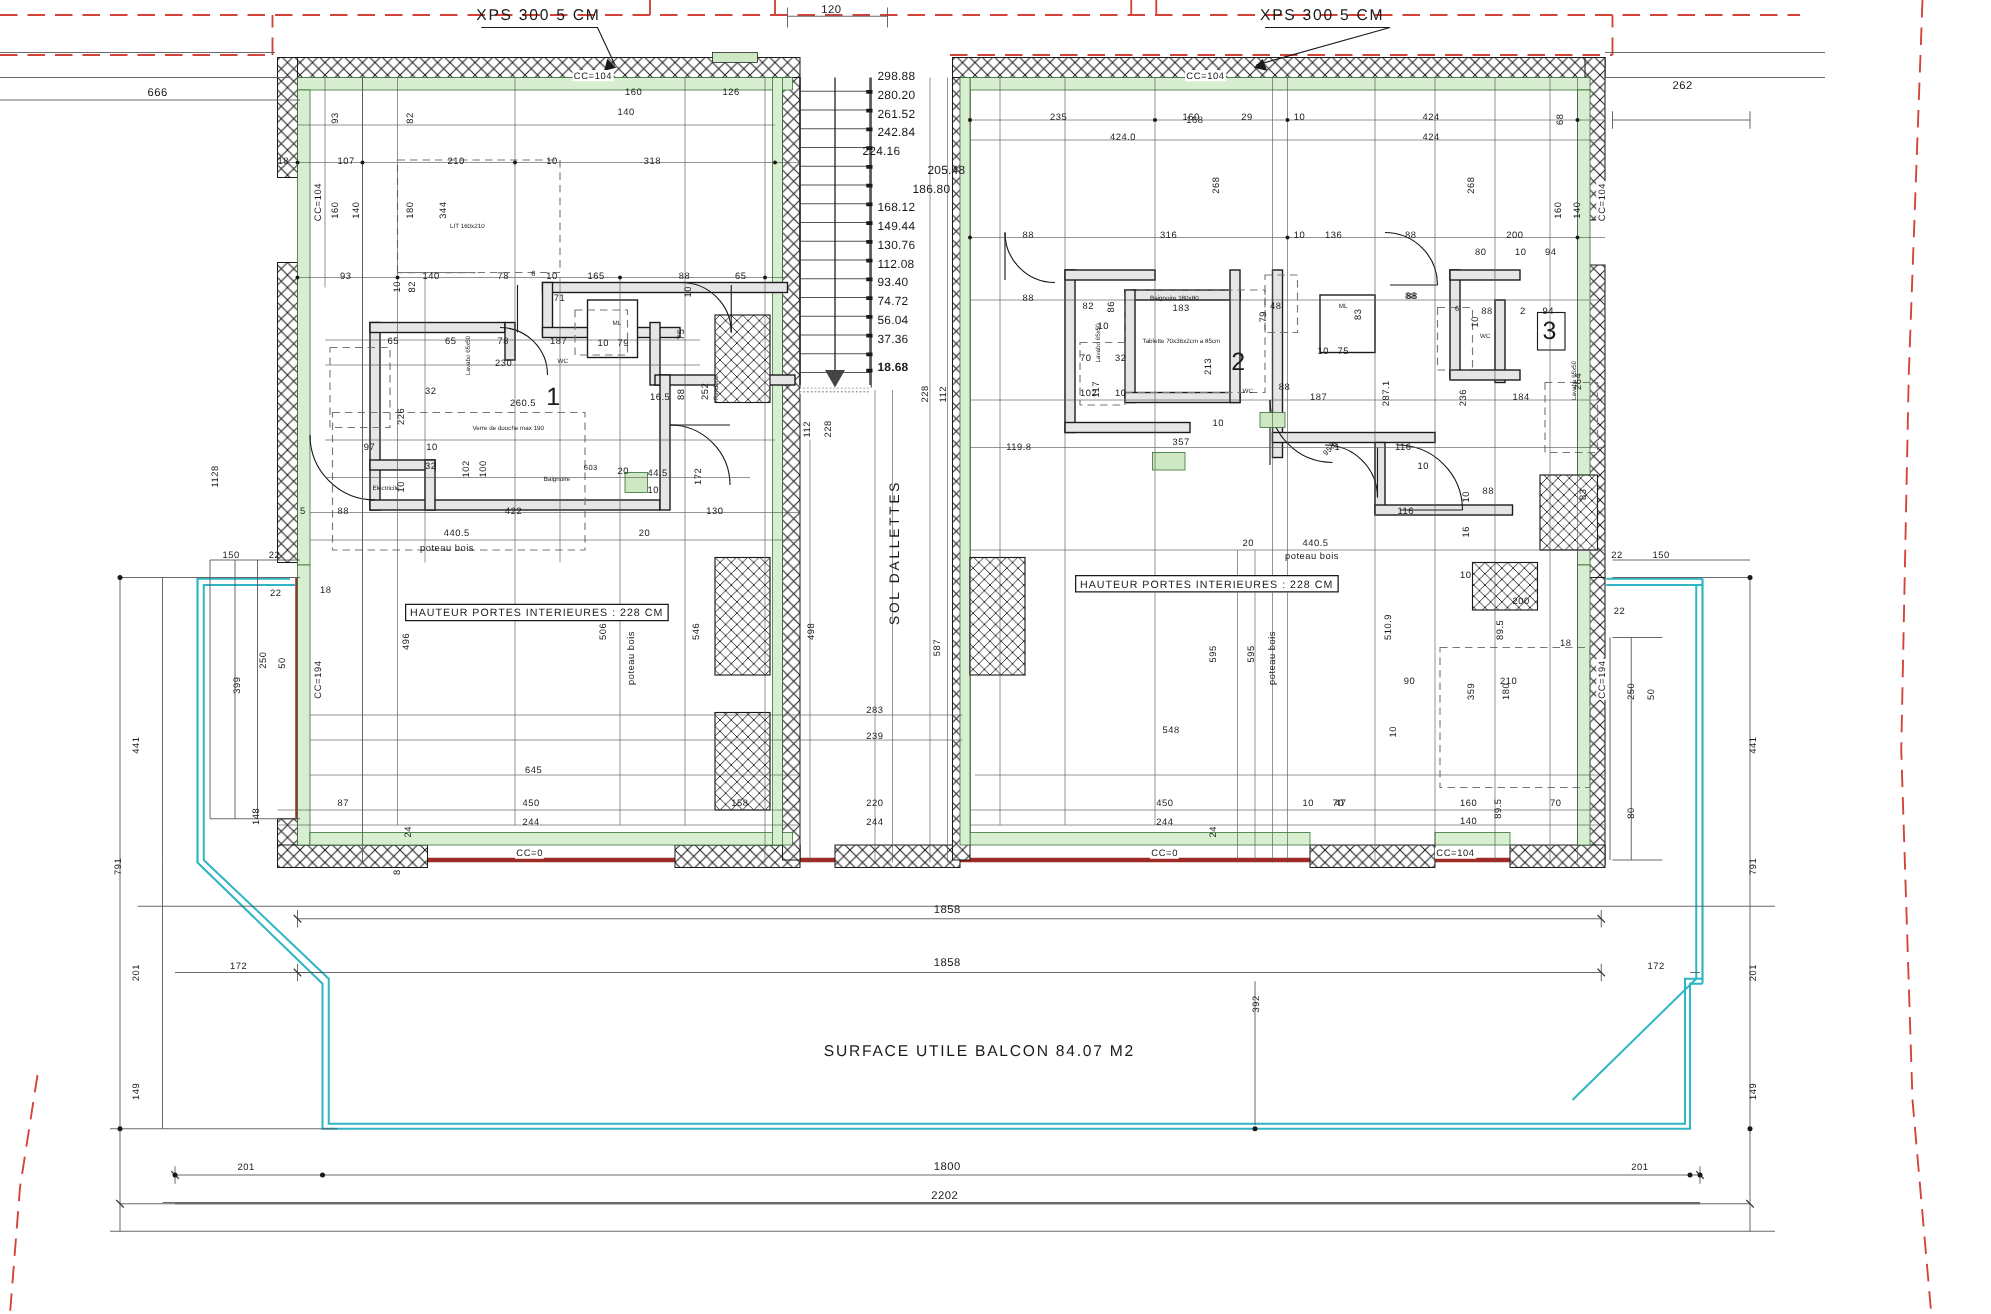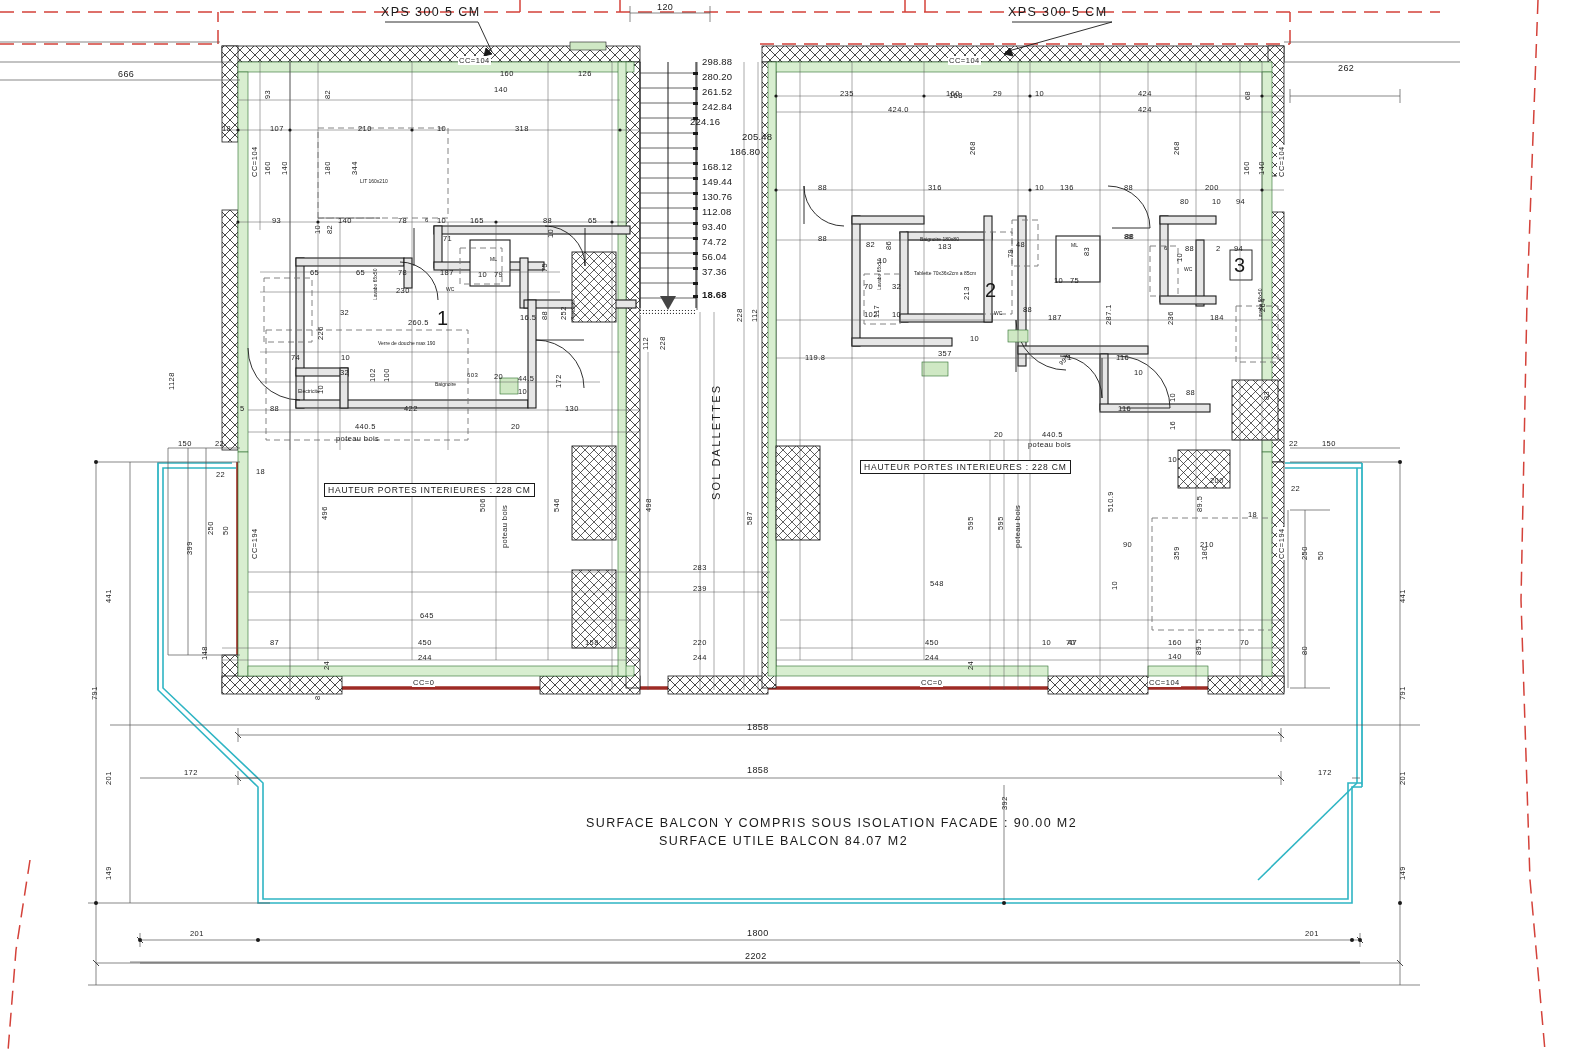--- a/index.html
+++ b/index.html
@@ -536,7 +536,7 @@
 <div class="txt dim-sm" style="left:340px;top:308px;">32</div>
 <div class="txt dim-sm dim-v" style="left:316px;top:340px;">226</div>
 <div class="txt dim-sm" style="left:408px;top:318px;">260.5</div>
-<div class="txt dim-sm" style="left:291px;top:353px;">74</div>
+<div class="txt dim-sm" style="left:291px;top:353px;">97</div>
 <div class="txt dim-sm" style="left:341px;top:353px;">10</div>
 <div class="txt dim-sm" style="left:340px;top:368px;">32</div>
 <div class="txt dim-sm dim-v" style="left:382px;top:382px;">100</div>

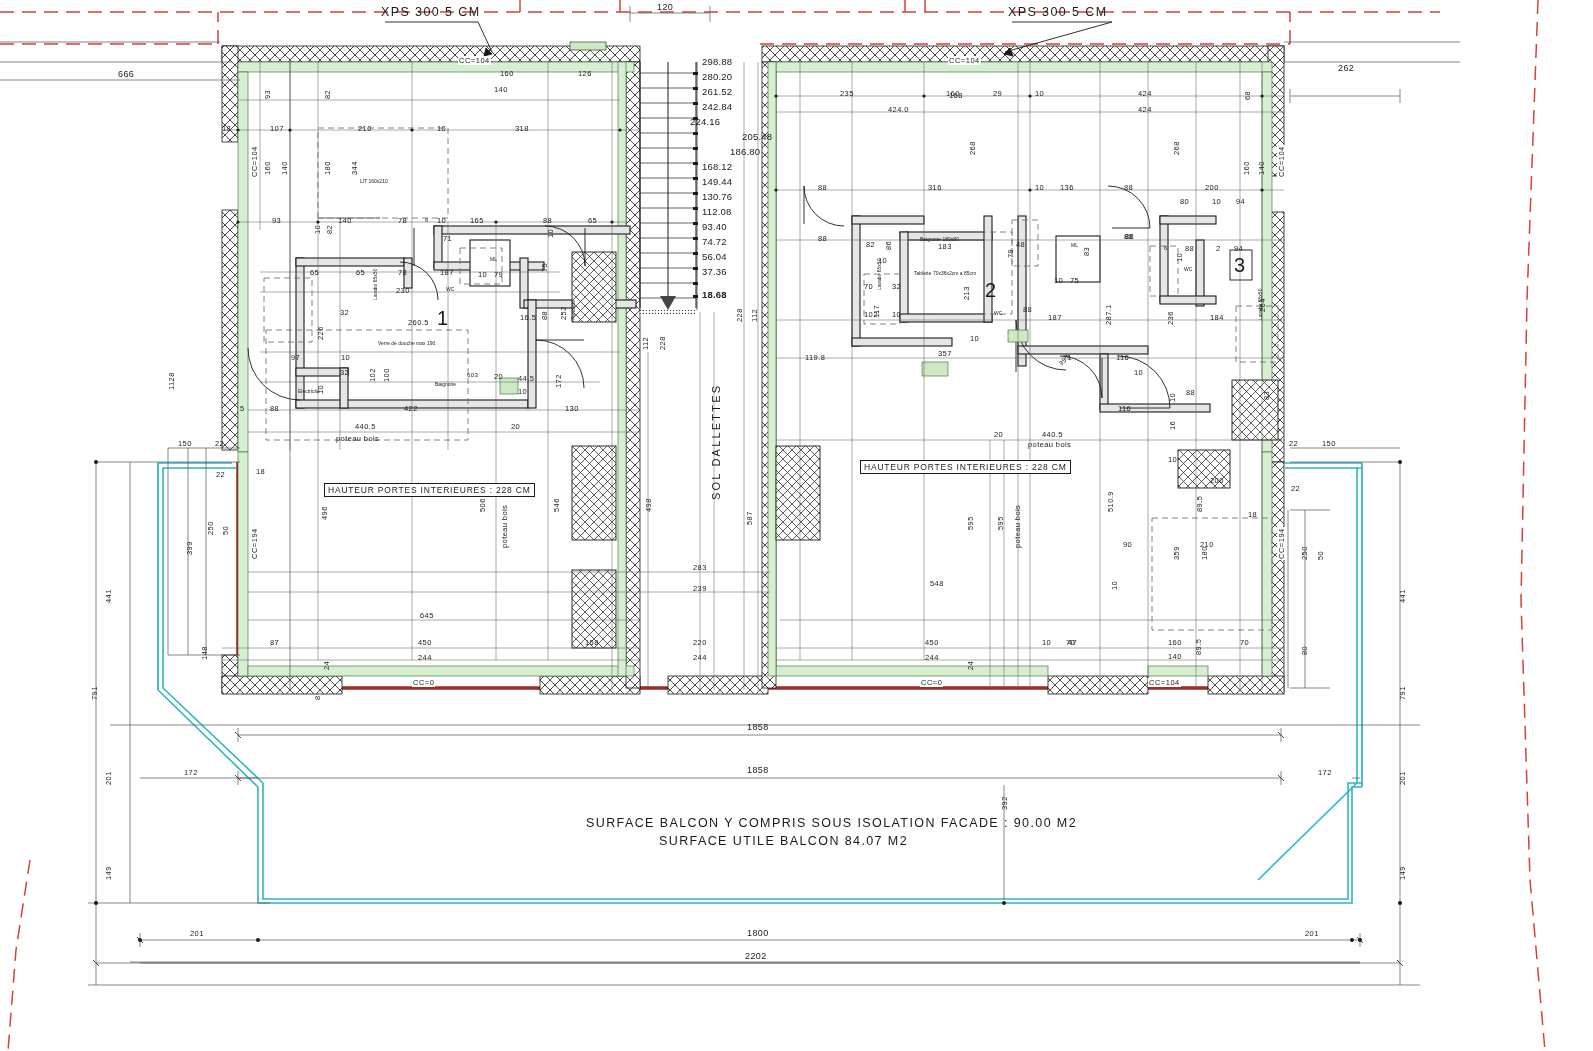--- a/index.html
+++ b/index.html
@@ -466,7 +466,6 @@
 
 <div class="txt vtext dim-v" style="left:710px;top:500px;">SOL DALLETTES</div>
 
-<div class="txt note" style="left:586px;top:816px;">SURFACE BALCON Y COMPRIS SOUS ISOLATION FACADE : 90.00 M2</div>
 <div class="txt note" style="left:659px;top:834px;">SURFACE UTILE BALCON 84.07 M2</div>
 
 <div class="txt dim-sm" style="left:336px;top:434px;">poteau bois</div>

